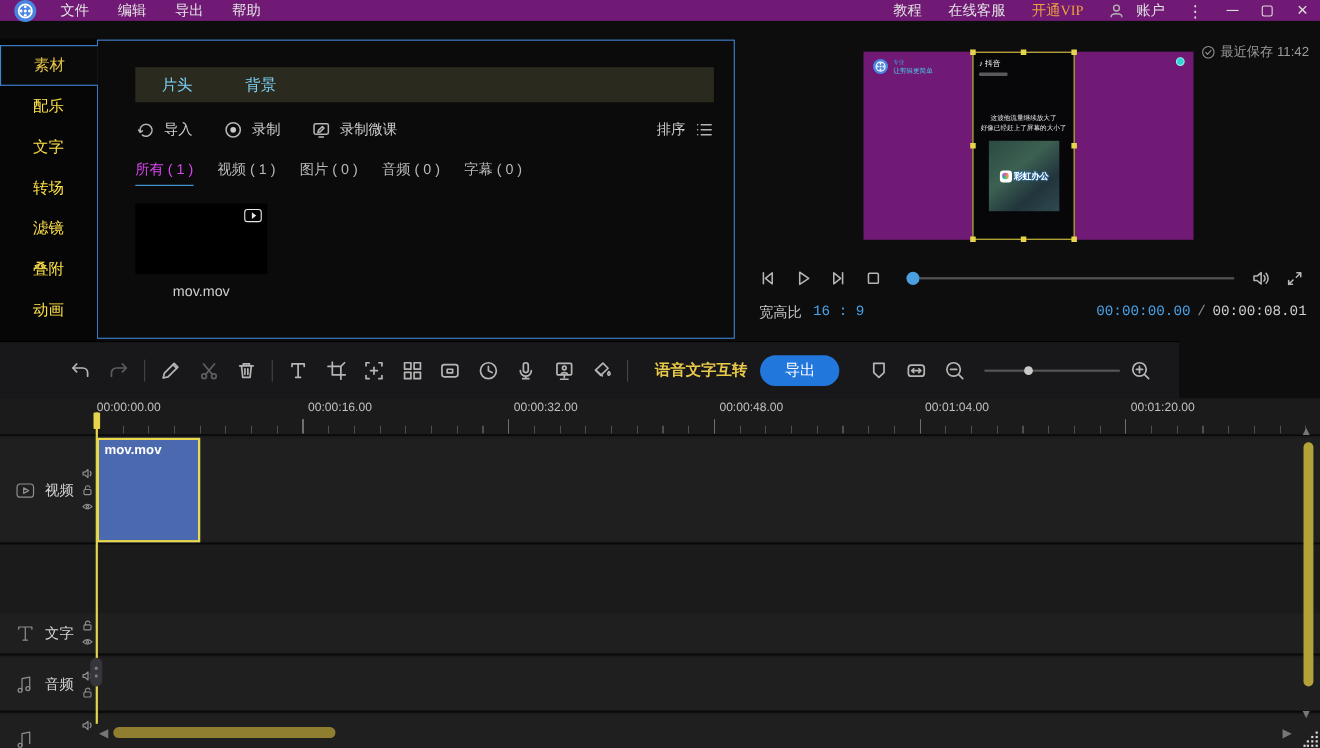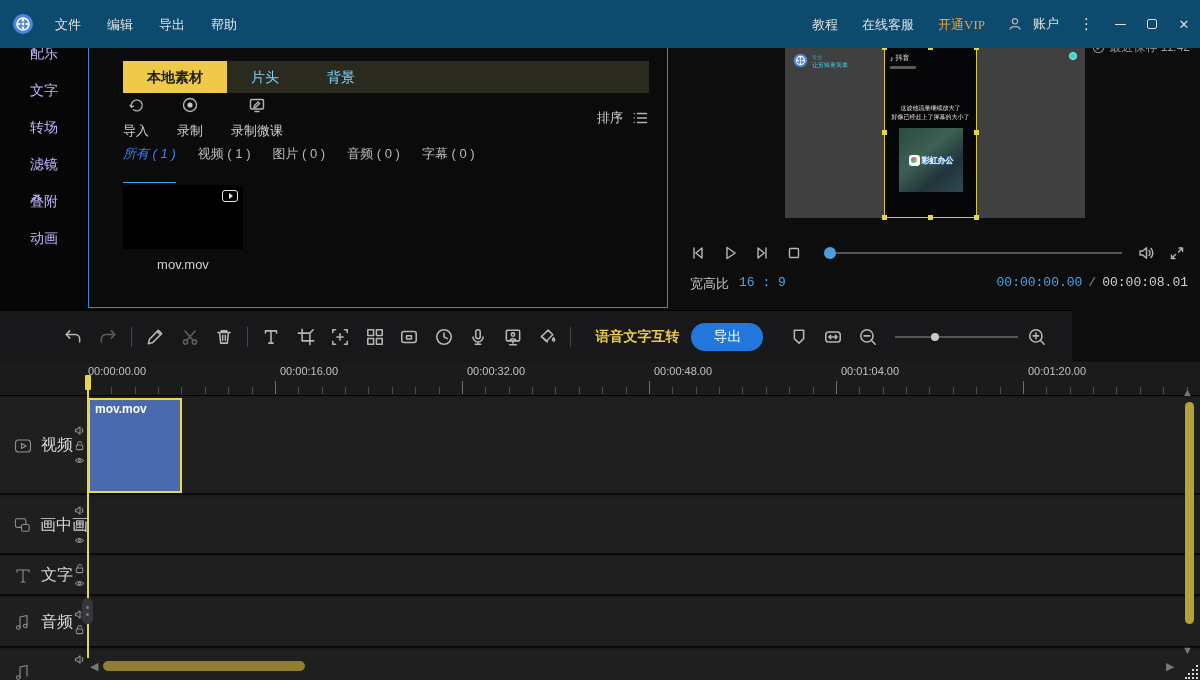--- a/index.html
+++ b/index.html
@@ -10,7 +10,7 @@
   .ic.sm { stroke:#8f8f8f; stroke-width:1.1; }
 
   
-  .titlebar { position:absolute; left:0; top:0; width:1200px; height:48px; background:#0c4a6e; display:flex; align-items:center; z-index:50; }
+  .titlebar { position:absolute; left:0; top:0; width:1200px; height:19px; background:#701a75; display:flex; align-items:center; z-index:50; }
   .titlebar .menu-item { padding:0 13px; font-size:13px; color:#e4e4e4; line-height:35px; cursor:default; }
   .tb-title { position:absolute; left:0; right:0; text-align:center; font-size:13px; color:#e4e4e4; pointer-events:none; }
   .tb-right { margin-left:auto; display:flex; align-items:center; height:35px; }

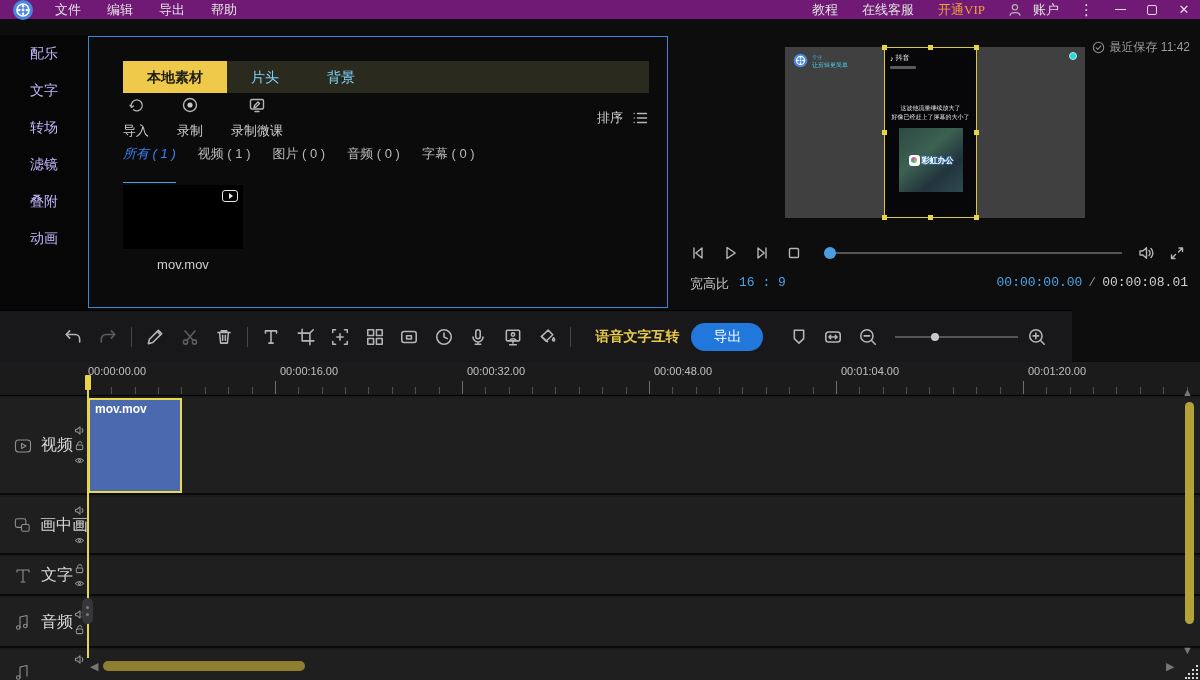--- a/index.html
+++ b/index.html
@@ -149,6 +149,7 @@
 </div>
 
 <div class="sidebar">
+  <div class="sb-item active">素材</div>
   <div class="sb-item">配乐</div>
   <div class="sb-item">文字</div>
   <div class="sb-item">转场</div>

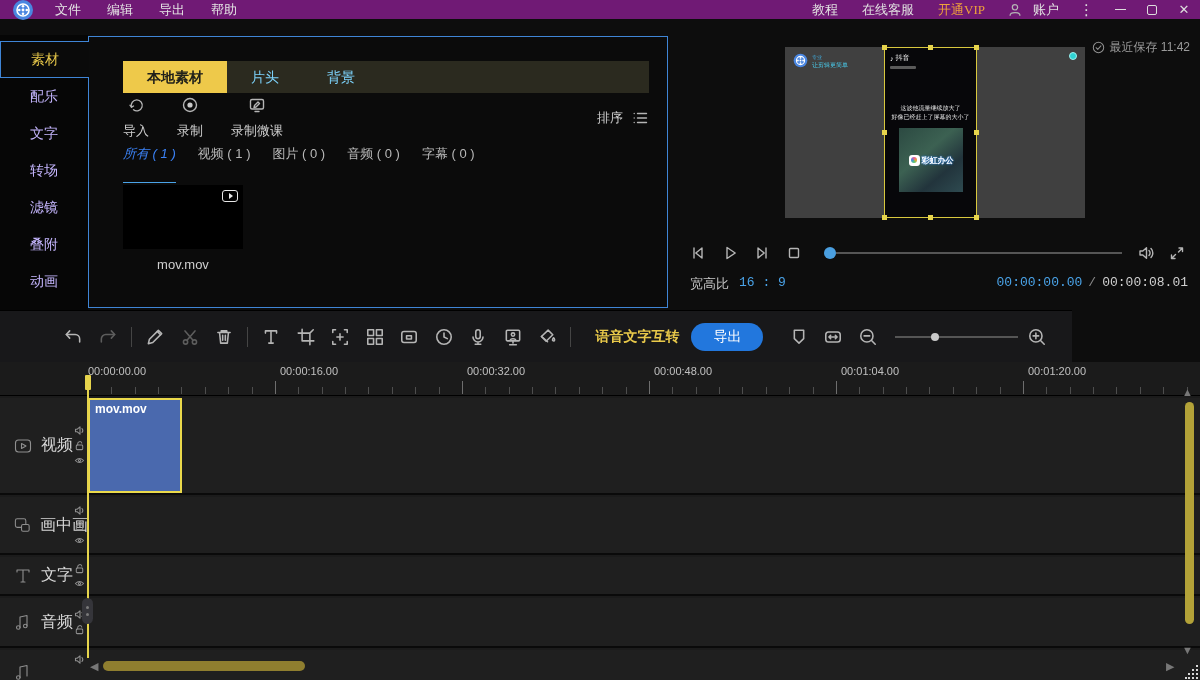--- a/index.html
+++ b/index.html
@@ -160,7 +160,6 @@
 
 <div class="media-panel">
   <div class="tabbar">
-    <div class="tab active">本地素材</div>
     <div class="tab">片头</div>
     <div class="tab">背景</div>
   </div>

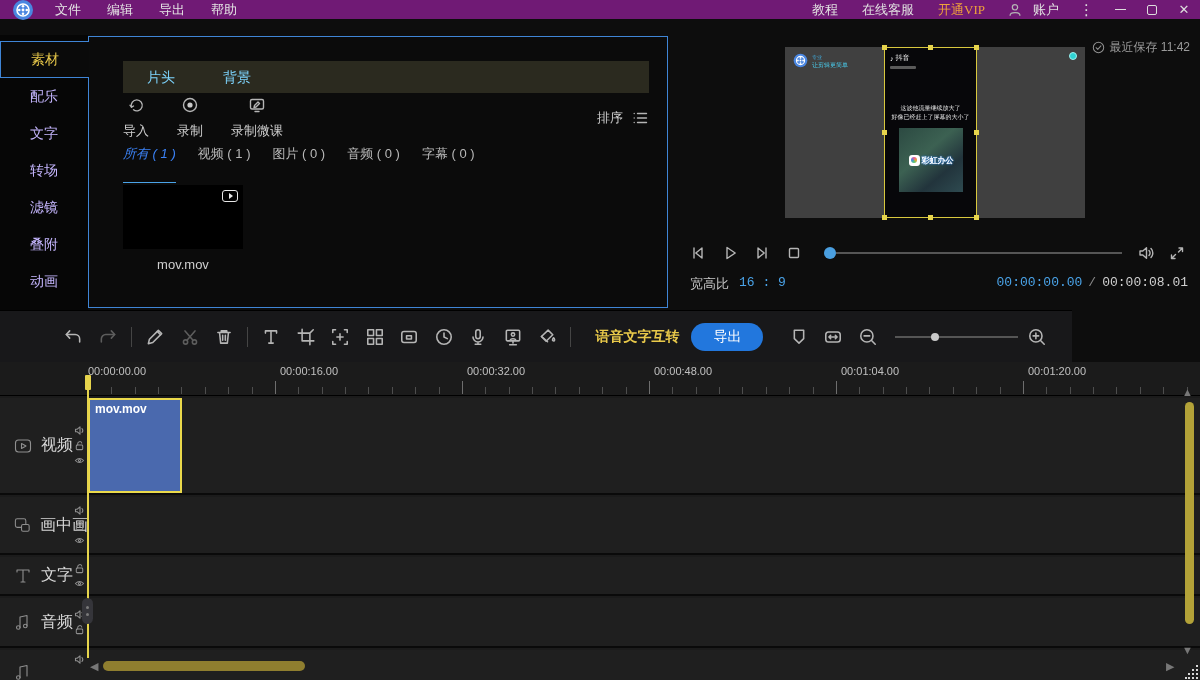--- a/index.html
+++ b/index.html
@@ -24,7 +24,7 @@
 
   
   .sidebar { position:absolute; left:0; top:35px; width:88px; height:275px; background:#060606; z-index:3; }
-  .sb-item { height:37px; display:flex; align-items:center; justify-content:center; font-size:14px; color:#c4b5fd; }
+  .sb-item { height:37px; display:flex; align-items:center; justify-content:center; font-size:14px; color:#fde047; }
   .sb-item.active { color:#e9c94a; border:1px solid #3f85d6; border-right:none; background:#0a0a0a; width:89px; margin-top:6px; }
 
   

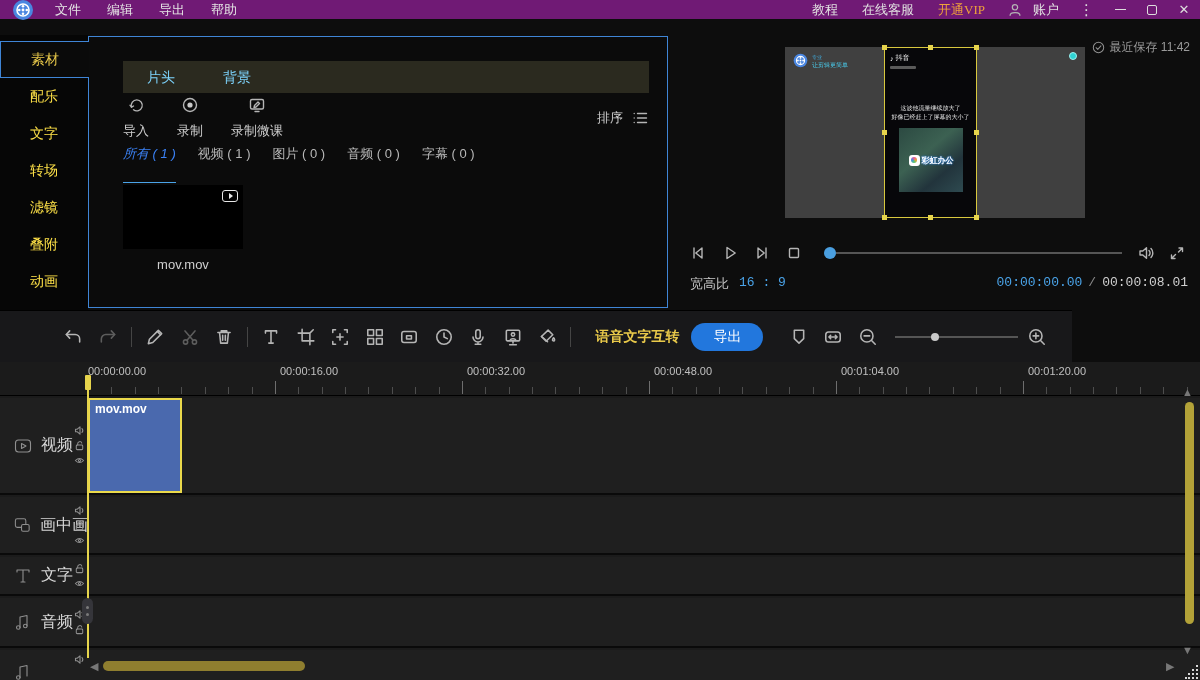--- a/index.html
+++ b/index.html
@@ -33,7 +33,7 @@
   .tab { padding:0 24px; line-height:32px; font-size:14px; color:#7dd3fc; }
   .tab.active { background:#eec94a; color:#20201a; font-weight:bold; }
   .actions { position:absolute; left:34px; top:68px; right:18px; height:26px; display:flex; align-items:center; gap:10px; font-size:13px; color:#cfcfcf; }
-  .action { display:flex; align-items:center; gap:8px; margin-right:18px;flex-direction:column; }
+  .action { display:flex; align-items:center; gap:8px; margin-right:18px; }
   .sort { margin-left:auto; display:flex; align-items:center; gap:8px; }
   .filters { position:absolute; left:34px; top:108px; display:flex; gap:22px; font-size:13px; color:#b9b9b9; }
   .filter.active { color:#3b82f6; border-bottom:1px solid #4aa3e8; padding-bottom:19px;font-style:italic; }

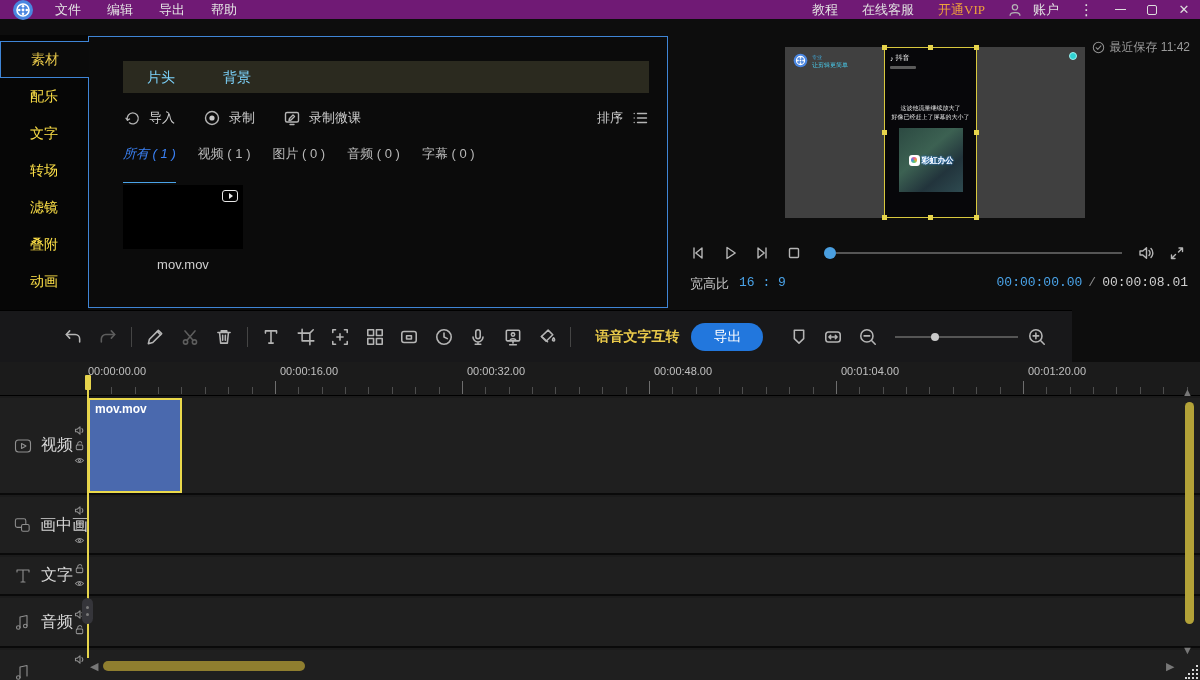--- a/index.html
+++ b/index.html
@@ -36,7 +36,7 @@
   .action { display:flex; align-items:center; gap:8px; margin-right:18px; }
   .sort { margin-left:auto; display:flex; align-items:center; gap:8px; }
   .filters { position:absolute; left:34px; top:108px; display:flex; gap:22px; font-size:13px; color:#b9b9b9; }
-  .filter.active { color:#3b82f6; border-bottom:1px solid #4aa3e8; padding-bottom:19px;font-style:italic; }
+  .filter.active { color:#d946ef; border-bottom:1px solid #4aa3e8; padding-bottom:5px; }
   .media-item { position:absolute; left:34px; top:148px; width:120px; }
   .thumb { width:120px; height:64px; background:#000; position:relative; }
   .vbadge { position:absolute; right:5px; top:5px; width:16px; height:12px; border:1.4px solid #e8e8e8; border-radius:3px; display:flex; align-items:center; justify-content:center; }

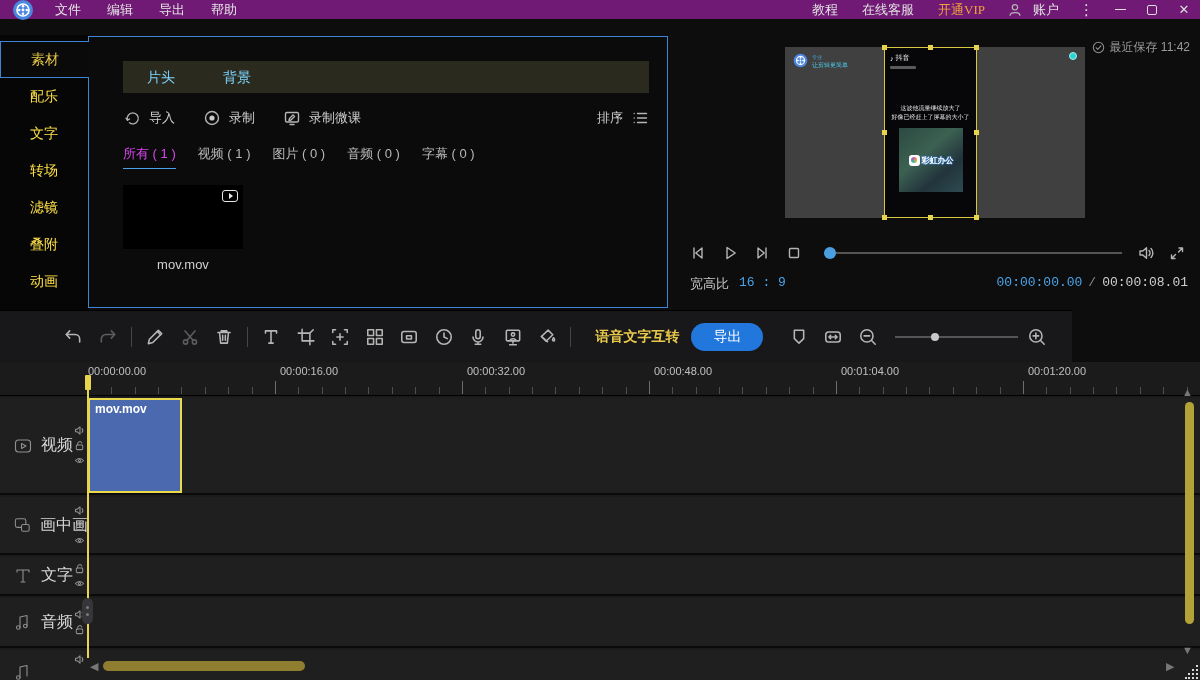--- a/index.html
+++ b/index.html
@@ -46,7 +46,7 @@
   
   .preview { position:absolute; left:668px; top:35px; width:532px; height:275px; background:#0d0d0d; }
   .saved { position:absolute; right:10px; top:4px; display:flex; align-items:center; gap:5px; font-size:12px; color:#9a9a9a; }
-  .canvas { position:absolute; left:117px; top:12px; width:300px; height:171px; background:#404040; }
+  .canvas { position:absolute; left:117px; top:12px; width:300px; height:171px; background:#701a75; }
   .watermark { position:absolute; left:8px; top:6px; display:flex; gap:4px; align-items:flex-start; }
   .wm-text { font-size:6px; color:#49c8e8; line-height:8px; }
   .wm-text .l1 { font-size:5px; color:#3fa8d8; }

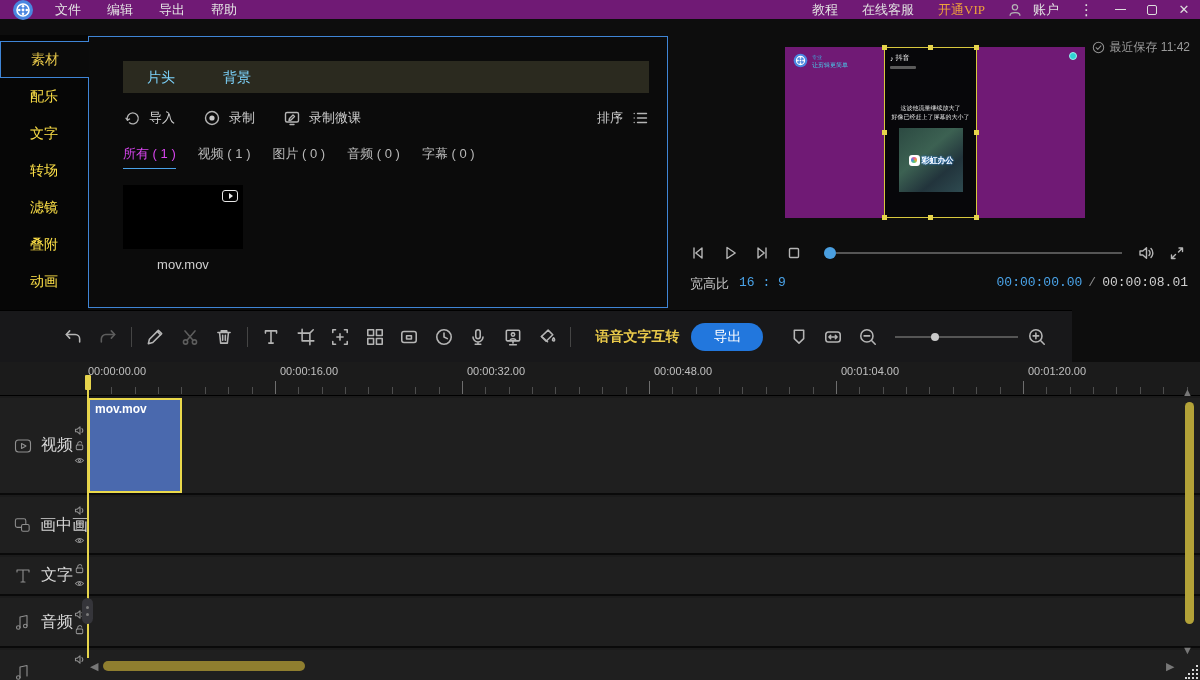--- a/index.html
+++ b/index.html
@@ -90,7 +90,7 @@
   .ticks-major { position:absolute; left:88px; right:0; bottom:1px; height:13px; background:repeating-linear-gradient(90deg,#6e6e6e 0 1px,transparent 1px 187px); }
   .trow { position:absolute; left:0; width:1200px; background:#1f1f1f; border-bottom:2px solid #0a0a0a; display:flex; }
   .thead { width:88px; display:flex; align-items:center; gap:8px; padding-left:13px; position:relative; }
-  .thead .tlabel { font-size:16px; color:#d8d8d8; white-space:nowrap; }
+  .thead .tlabel { font-size:13px; color:#d8d8d8; white-space:nowrap; }
   .ticons { position:absolute; right:3px; top:0; bottom:0; display:flex; flex-direction:column; align-items:center; justify-content:center; gap:4px; }
   .clip { position:absolute; left:88px; top:0; width:94px; height:95px; background:#4a69ae; border:2px solid #ead94b; }
   .clip-label { font-size:12px; font-weight:bold; color:#fff; padding:2px 5px; }

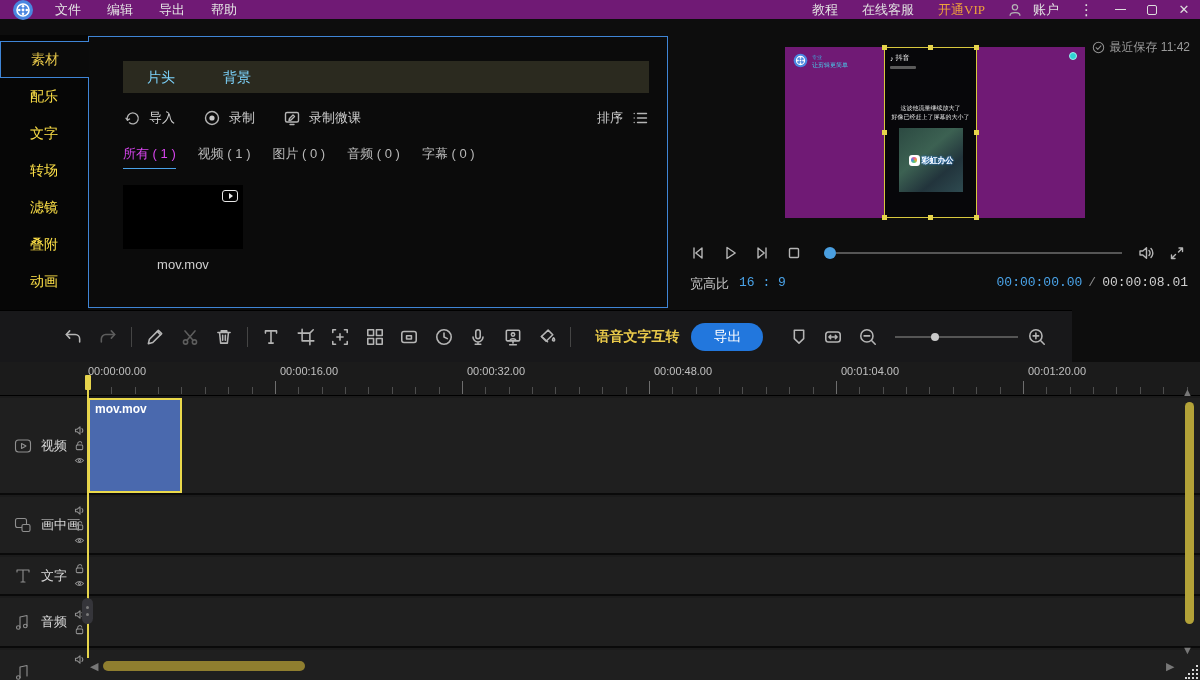--- a/index.html
+++ b/index.html
@@ -472,29 +472,6 @@
     </div>
   </div>
 
-  <div class="trow" style="top:135px;height:58px">
-    <div class="thead">
-      <svg width="20" height="20" viewBox="0 0 20 20" class="ic sm">
-          <rect x="2.5" y="3.5" width="11" height="9" rx="2"></rect>
-          <rect x="9" y="9.5" width="8" height="7" rx="1.5" fill="#1f1f1f"></rect>
-        </svg>
-      <span class="tlabel">画中画</span>
-      <span class="ticons">
-        <svg width="11" height="11" viewBox="0 0 11 11" class="ic sm">
-            <path d="M1.5 4.2 v2.6 h1.8 l2.7 2.4 V1.8 L3.3 4.2 Z"></path>
-            <path d="M8 3.5 a3.2 3.2 0 0 1 0 4"></path>
-          </svg>
-        <svg width="11" height="11" viewBox="0 0 12 12" class="ic sm">
-            <rect x="2.5" y="5.5" width="7" height="5" rx="1"></rect>
-            <path d="M4 5.5 V4 a2.3 2.3 0 0 1 4.5-.6"></path>
-          </svg>
-        <svg width="11" height="11" viewBox="0 0 12 12" class="ic sm">
-            <path d="M1.5 6 q4.5-4.5 9 0 q-4.5 4.5-9 0"></path>
-            <circle cx="6" cy="6" r="1.2"></circle>
-          </svg>
-      </span>
-    </div>
-  </div>
 
   <div class="trow" style="top:195px;height:39px">
     <div class="thead">

